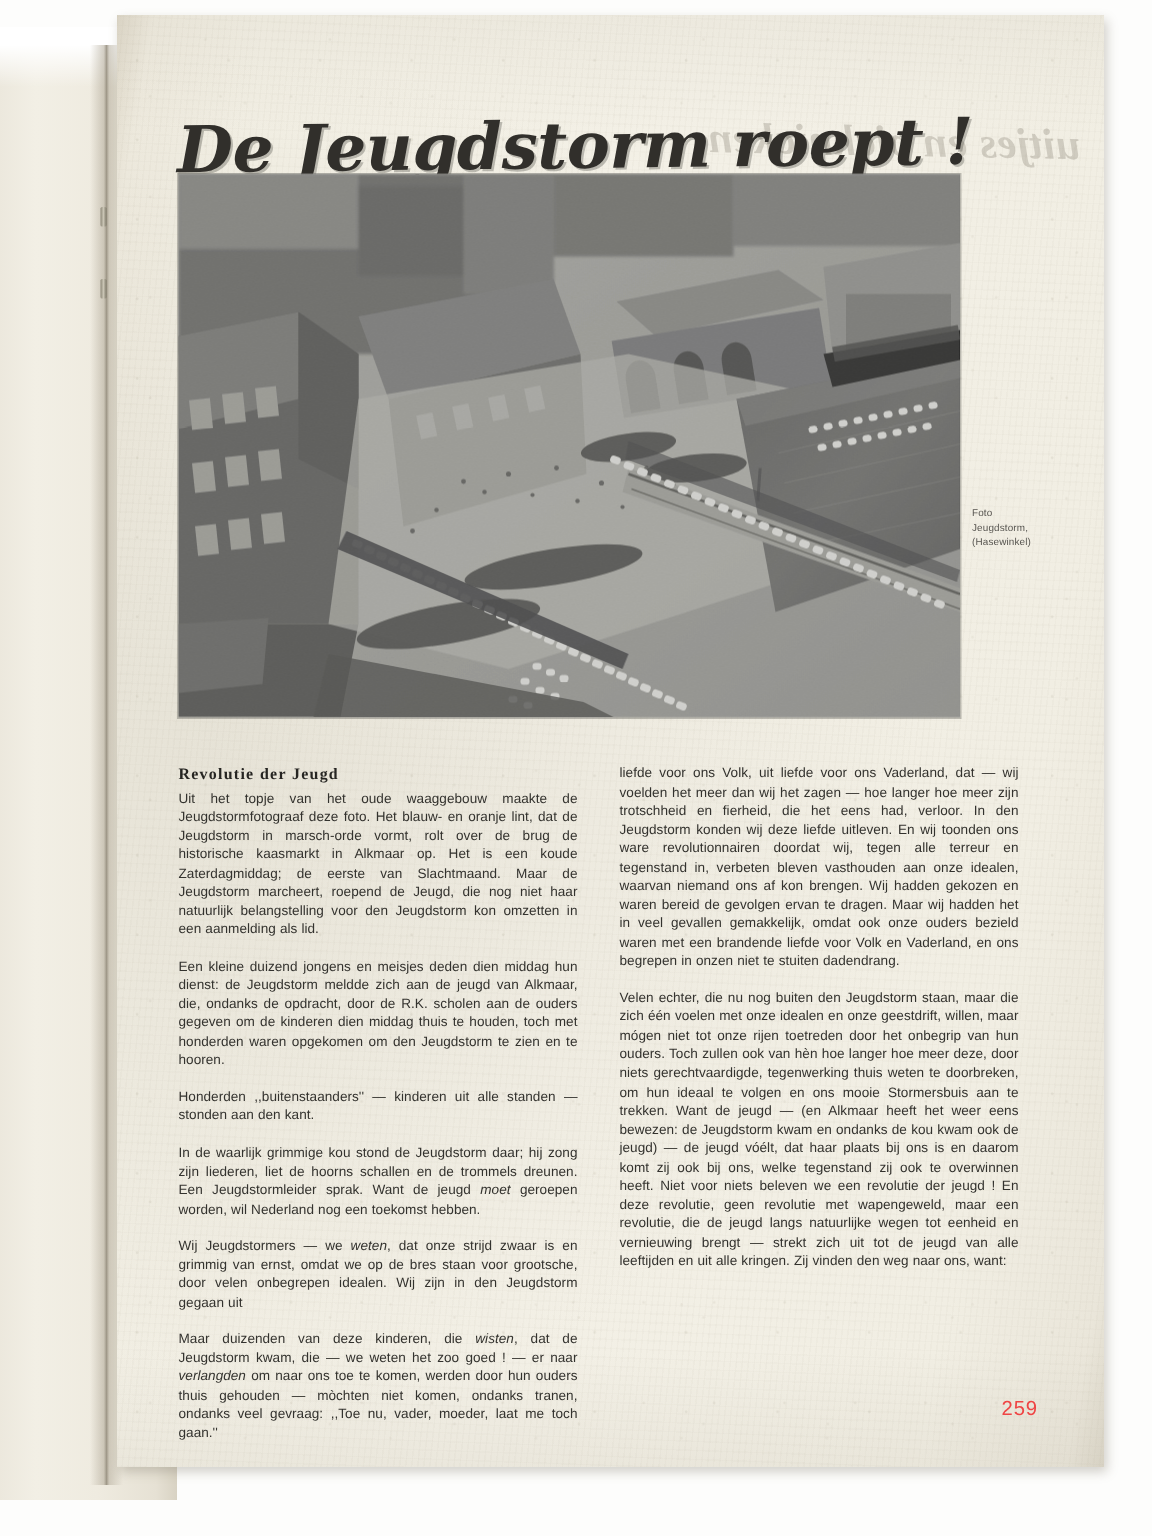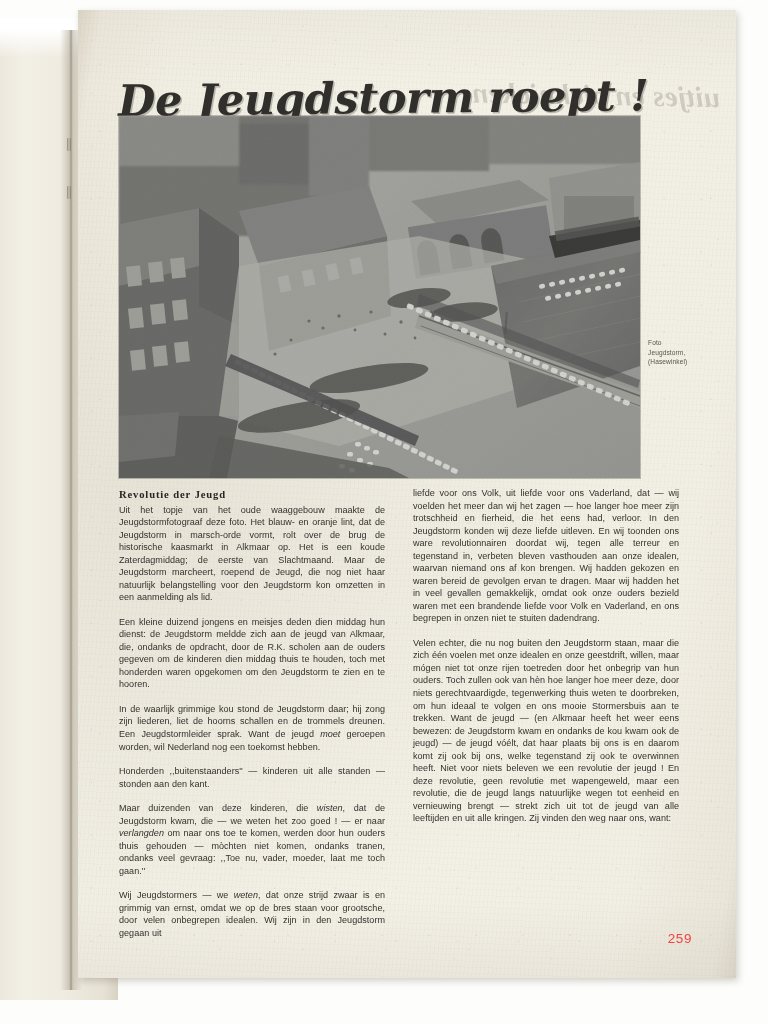--- a/index.html
+++ b/index.html
@@ -161,7 +161,7 @@
   
   #columns {
     position: absolute;
-    left: 41px; top: 477px;
+    left: 41px; top: 499px;
     width: 560px; height: 432px;
   }
   .col {

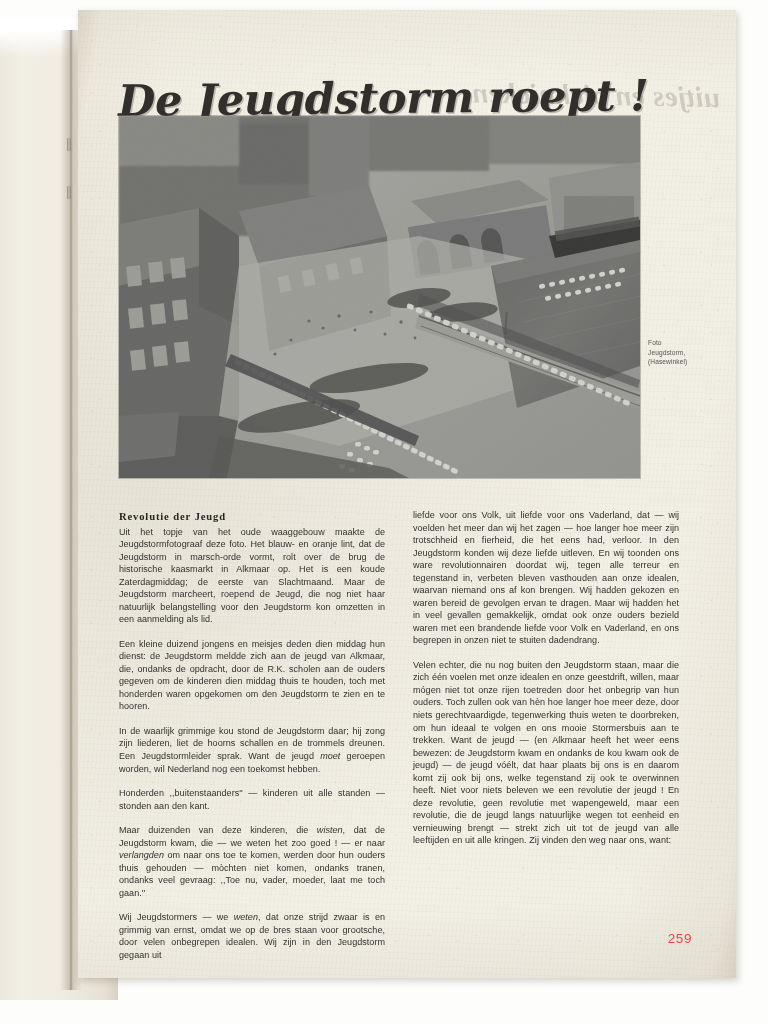--- a/index.html
+++ b/index.html
@@ -509,8 +509,8 @@
         <div id="left-body">
             <p>Uit het topje van het oude waaggebouw maakte de Jeugdstormfotograaf deze foto. Het blauw- en oranje lint, dat de Jeugdstorm in marsch-orde vormt, rolt over de brug de historische kaasmarkt in Alkmaar op. Het is een koude Zaterdagmiddag; de eerste van Slachtmaand. Maar de Jeugdstorm marcheert, roepend de Jeugd, die nog niet haar natuurlijk belangstelling voor den Jeugdstorm kon omzetten in een aanmelding als lid.</p>
             <p>Een kleine duizend jongens en meisjes deden dien middag hun dienst: de Jeugdstorm meldde zich aan de jeugd van Alkmaar, die, ondanks de opdracht, door de R.K. scholen aan de ouders gegeven om de kinderen dien middag thuis te houden, toch met honderden waren opgekomen om den Jeugdstorm te zien en te hooren.</p>
+            <p>Honderden ,,buitenstaanders'' — kinderen uit alle standen — stonden aan den kant.</p>
             <p>In de waarlijk grimmige kou stond de Jeugdstorm daar; hij zong zijn liederen, liet de hoorns schallen en de trommels dreunen. Een Jeugdstormleider sprak. Want de jeugd <em>moet</em> geroepen worden, wil Nederland nog een toekomst hebben.</p>
-            <p>Honderden ,,buitenstaanders'' — kinderen uit alle standen — stonden aan den kant.</p>
             <p>Maar duizenden van deze kinderen, die <em>wisten</em>, dat de Jeugdstorm kwam, die — we weten het zoo goed ! — er naar <em>verlangden</em> om naar ons toe te komen, werden door hun ouders thuis gehouden — mòchten niet komen, ondanks tranen, ondanks veel gevraag: ,,Toe nu, vader, moeder, laat me toch gaan.''</p>
             <p>Wij Jeugdstormers — we <em>weten</em>, dat onze strijd zwaar is en grimmig van ernst, omdat we op de bres staan voor grootsche, door velen onbegrepen idealen. Wij zijn in den Jeugdstorm gegaan uit</p>
           </div>

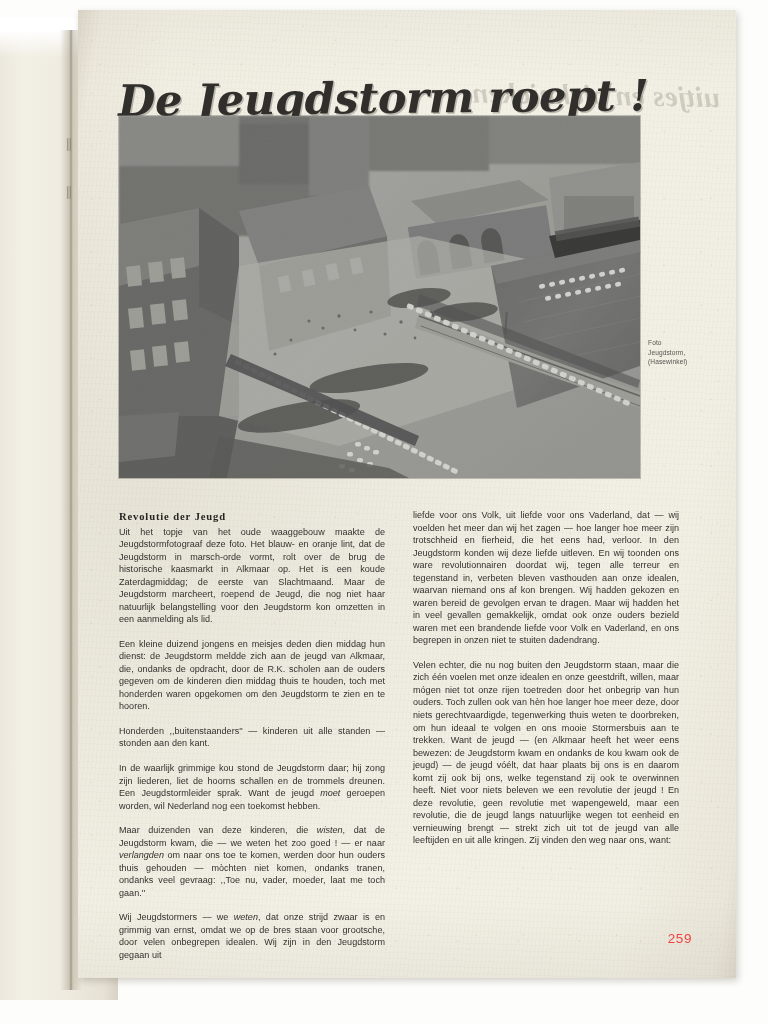--- a/index.html
+++ b/index.html
@@ -511,8 +511,8 @@
             <p>Een kleine duizend jongens en meisjes deden dien middag hun dienst: de Jeugdstorm meldde zich aan de jeugd van Alkmaar, die, ondanks de opdracht, door de R.K. scholen aan de ouders gegeven om de kinderen dien middag thuis te houden, toch met honderden waren opgekomen om den Jeugdstorm te zien en te hooren.</p>
             <p>Honderden ,,buitenstaanders'' — kinderen uit alle standen — stonden aan den kant.</p>
             <p>In de waarlijk grimmige kou stond de Jeugdstorm daar; hij zong zijn liederen, liet de hoorns schallen en de trommels dreunen. Een Jeugdstormleider sprak. Want de jeugd <em>moet</em> geroepen worden, wil Nederland nog een toekomst hebben.</p>
+            <p>Wij Jeugdstormers — we <em>weten</em>, dat onze strijd zwaar is en grimmig van ernst, omdat we op de bres staan voor grootsche, door velen onbegrepen idealen. Wij zijn in den Jeugdstorm gegaan uit</p>
             <p>Maar duizenden van deze kinderen, die <em>wisten</em>, dat de Jeugdstorm kwam, die — we weten het zoo goed ! — er naar <em>verlangden</em> om naar ons toe te komen, werden door hun ouders thuis gehouden — mòchten niet komen, ondanks tranen, ondanks veel gevraag: ,,Toe nu, vader, moeder, laat me toch gaan.''</p>
-            <p>Wij Jeugdstormers — we <em>weten</em>, dat onze strijd zwaar is en grimmig van ernst, omdat we op de bres staan voor grootsche, door velen onbegrepen idealen. Wij zijn in den Jeugdstorm gegaan uit</p>
           </div>
       </div>
 

